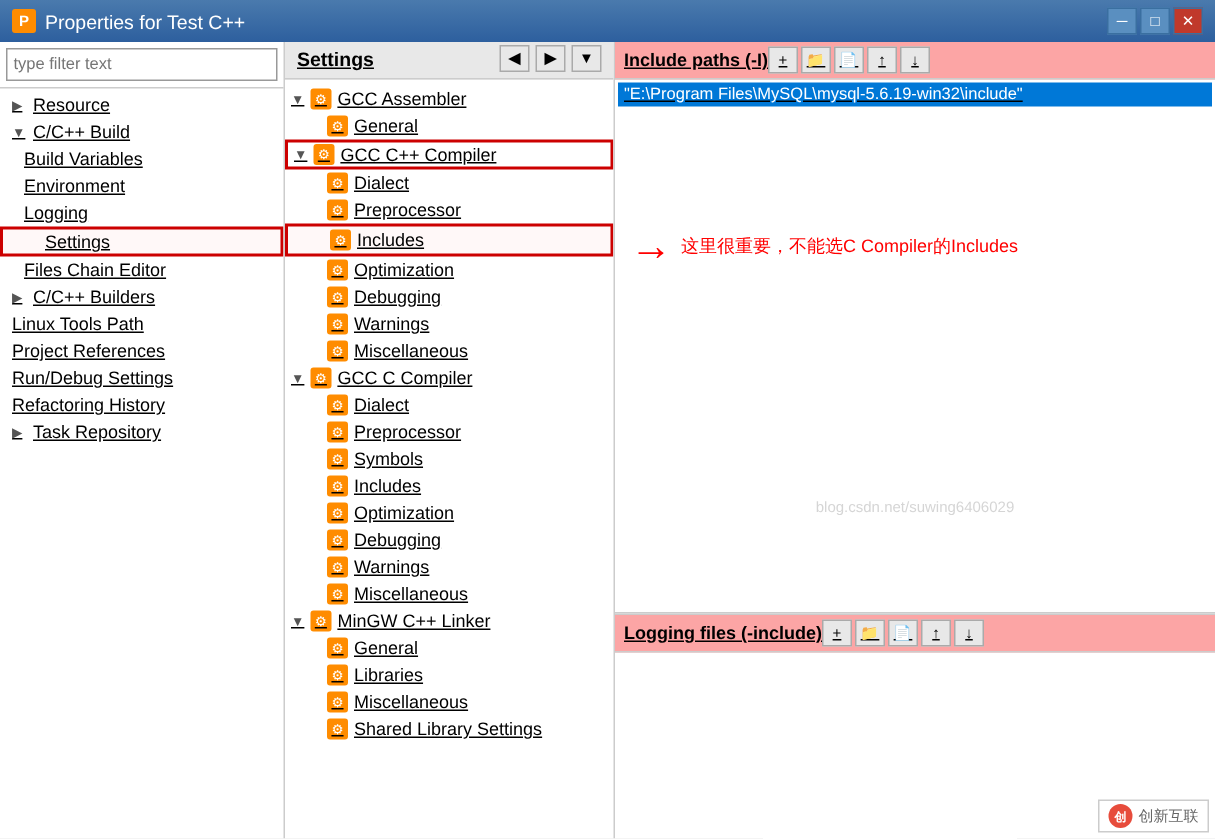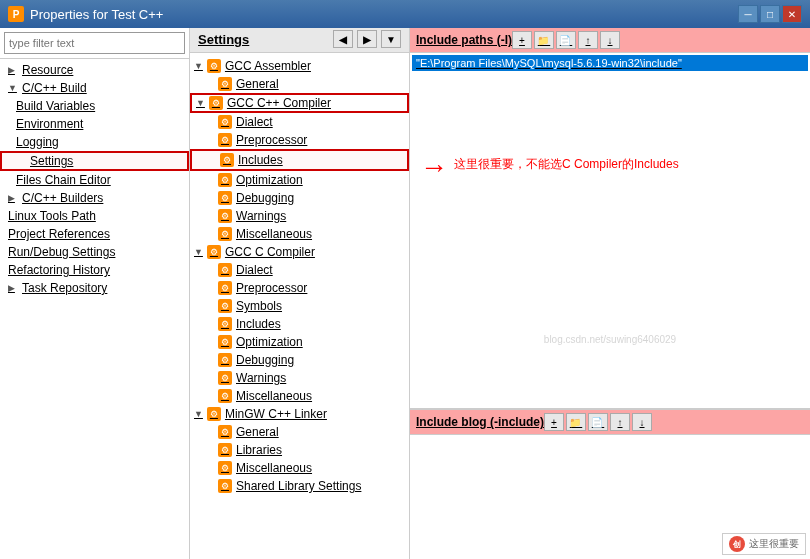--- a/index.html
+++ b/index.html
@@ -359,7 +359,7 @@
 
     <div style="height: 150px; display: flex; flex-direction: column; border-top: 1px solid #ccc;">
       <div class="include-header">
-        <span class="include-title">Include blog (-include)</span>
+        <span class="include-title">Logging files (-include)</span>
         <div class="include-toolbar">
           <div class="toolbar-btn">+</div>
           <div class="toolbar-btn">📁</div>

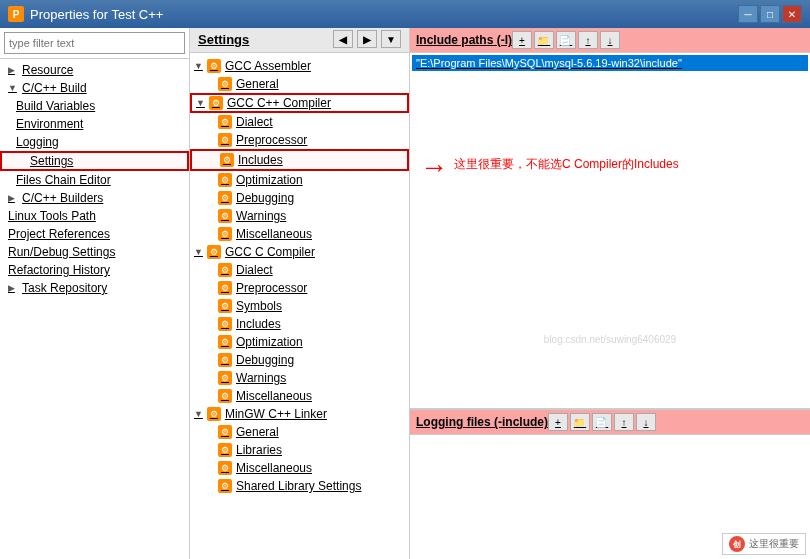--- a/index.html
+++ b/index.html
@@ -374,7 +374,7 @@
 
     <div class="bottom-right-logo">
       <div class="logo-icon">创</div>
-      <span>这里很重要</span>
+      <span>创新互联</span>
     </div>
 
   </div>

